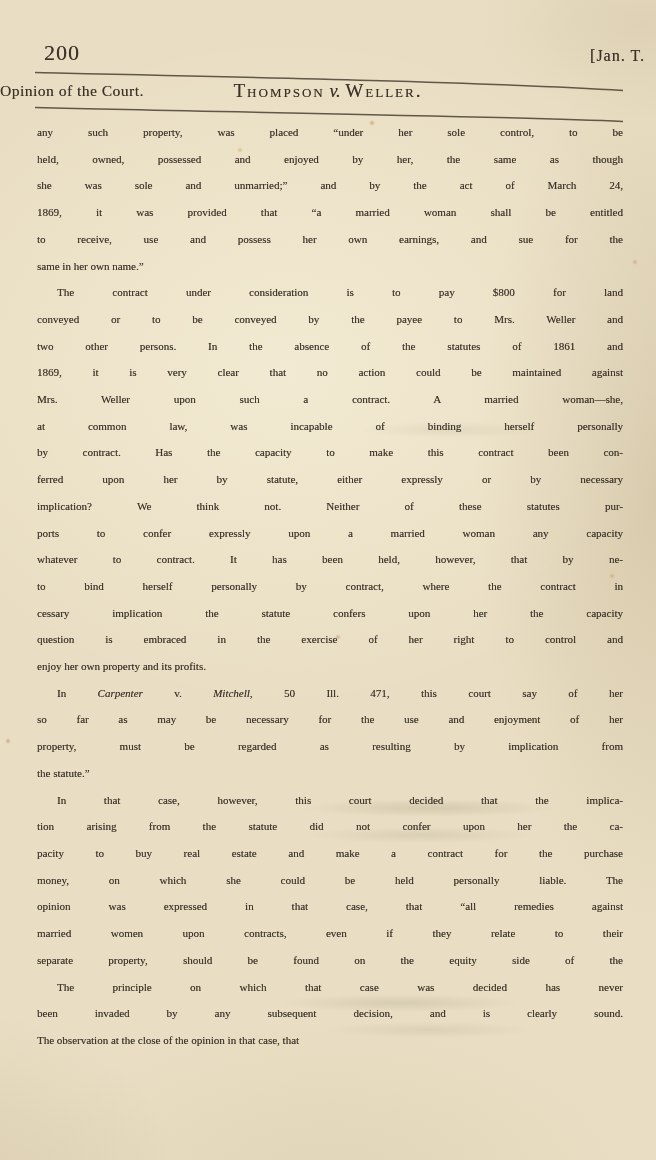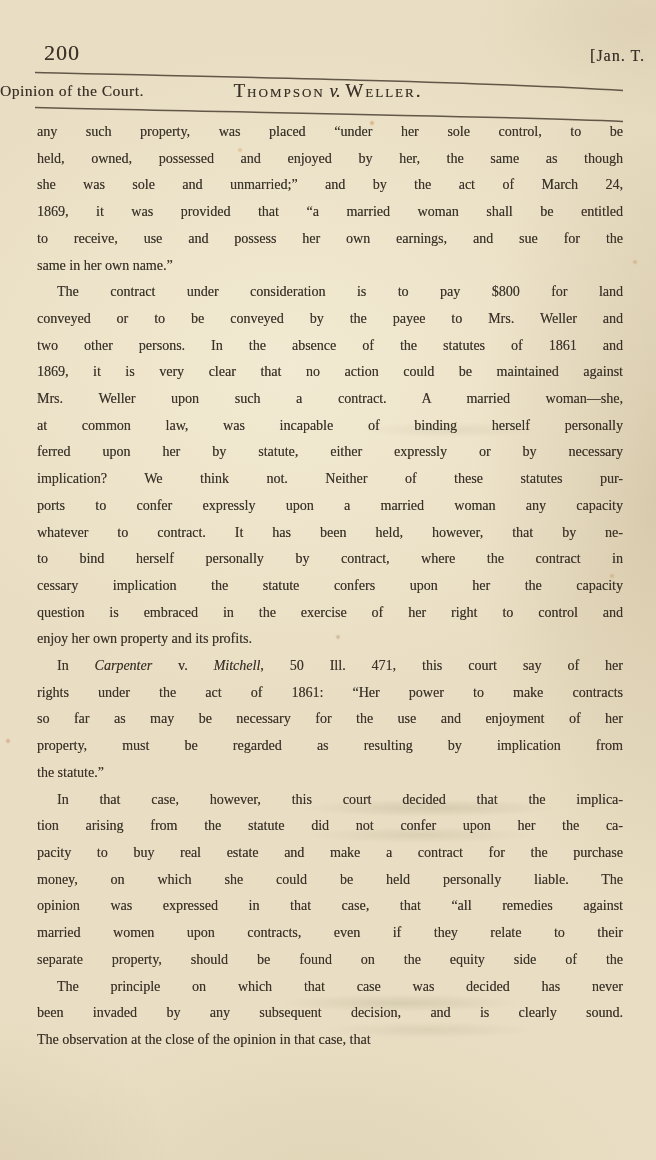--- a/index.html
+++ b/index.html
@@ -43,7 +43,7 @@
   .opinion-head { position: absolute; left: 0; top: 82px; width: 100%; text-align: left; font-size: 15.5px; letter-spacing: 0.5px; }
   .rules { position: absolute; left: 0; top: 0; pointer-events: none; }
 
-  .body-text { position: absolute; left: 37px; top: 119px; width: 586px; font-size: 14px; line-height: 26.7px; }
+  .body-text { position: absolute; left: 37px; top: 119px; width: 586px; font-size: 11px; line-height: 26.7px; }
   .line { text-align: justify; text-align-last: justify; -moz-text-align-last: justify; white-space: normal; }
   .line.last { text-align-last: left; -moz-text-align-last: left; }
   .line.indent { text-indent: 20px; }

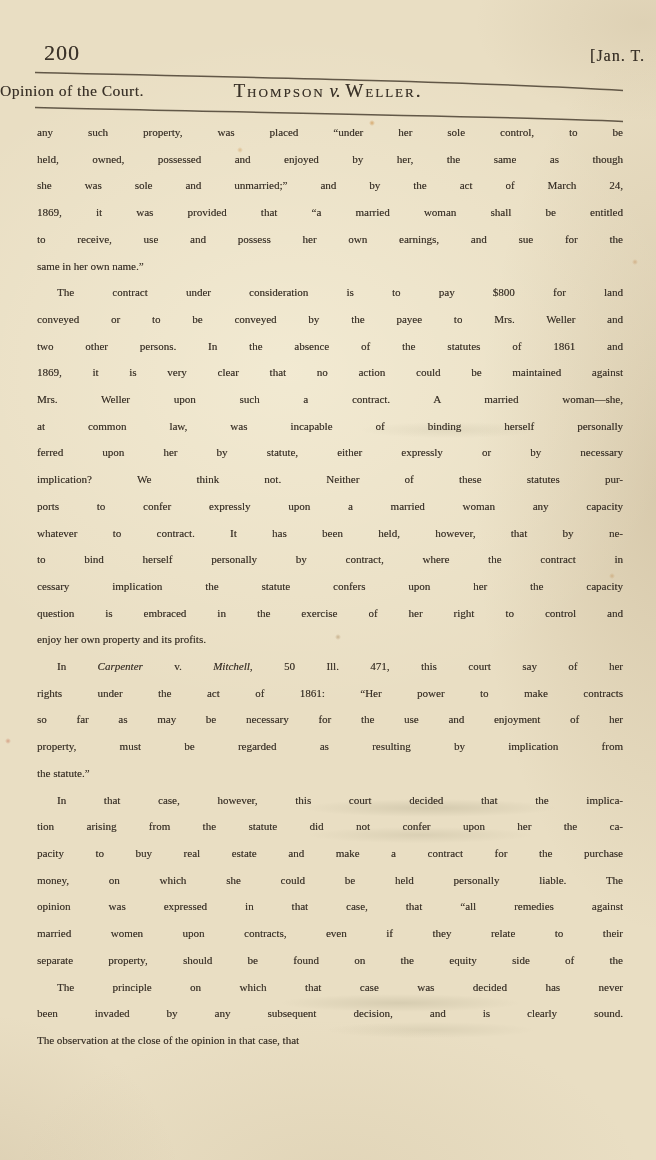--- a/index.html
+++ b/index.html
@@ -85,6 +85,7 @@
         <div class="line"><span>1869, it is very clear that no action could be maintained against</span></div>
         <div class="line"><span>Mrs. Weller upon such a contract. A married woman—she,</span></div>
         <div class="line"><span>at common law, was incapable of binding herself personally</span></div>
+        <div class="line"><span>by contract. Has the capacity to make this contract been con-</span></div>
         <div class="line"><span>ferred upon her by statute, either expressly or by necessary</span></div>
         <div class="line"><span>implication? We think not. Neither of these statutes pur-</span></div>
         <div class="line"><span>ports to confer expressly upon a married woman any capacity</span></div>

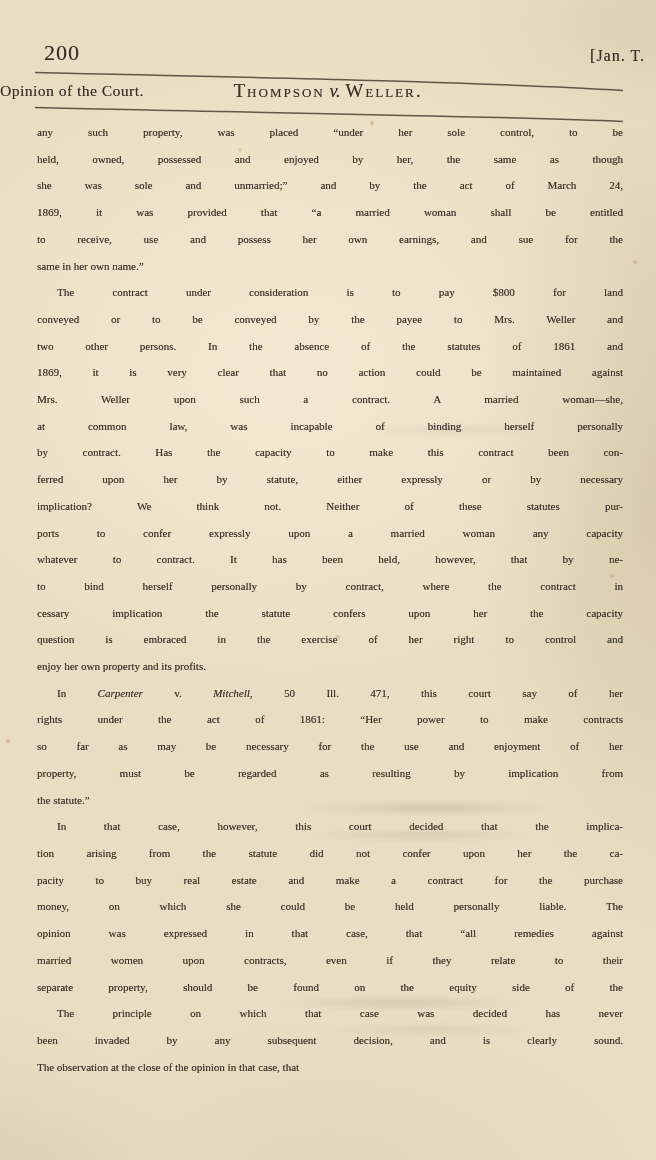--- a/index.html
+++ b/index.html
@@ -97,7 +97,6 @@
       </div>
       <div>
         <div class="line indent"><span>In </span><i>Carpenter</i><span> v. </span><i>Mitchell</i><span>, 50 Ill. 471, this court say of her</span></div>
-        <div class="line"><span>rights under the act of 1861: “Her power to make contracts</span></div>
         <div class="line"><span>so far as may be necessary for the use and enjoyment of her</span></div>
         <div class="line"><span>property, must be regarded as resulting by implication from</span></div>
         <div class="line last"><span>the statute.”</span></div>

